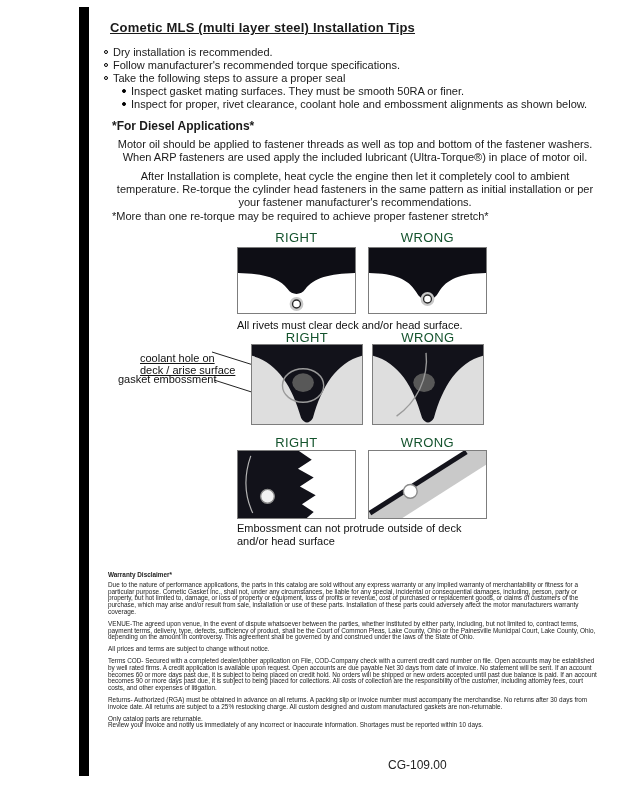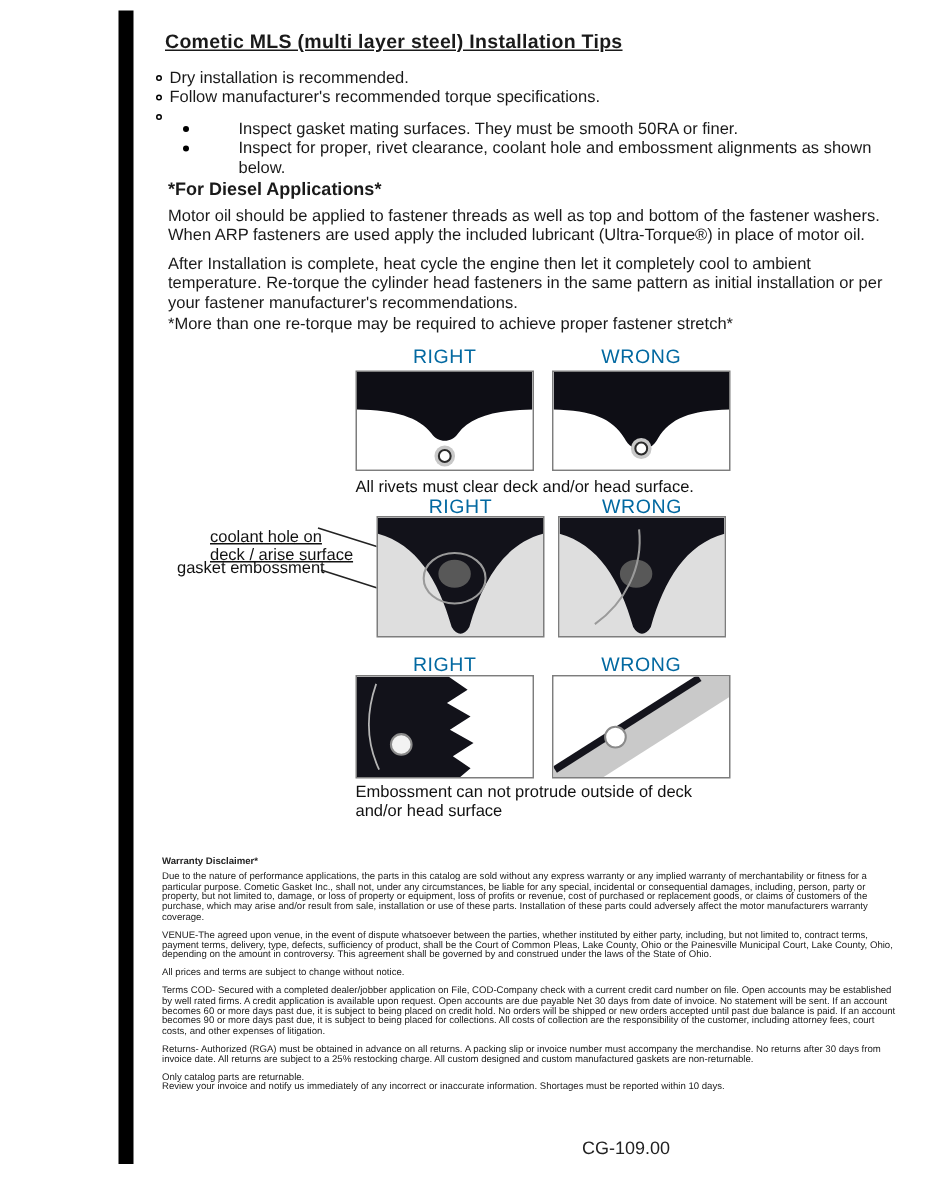--- a/index.html
+++ b/index.html
@@ -66,6 +66,7 @@
     </div>
     <div class="tip-row">
       <span class="bullet"></span>
+      <span>Take the following steps to assure a proper seal</span>
     </div>
     <div class="tip-row sub">
       <span class="bullet filled"></span>

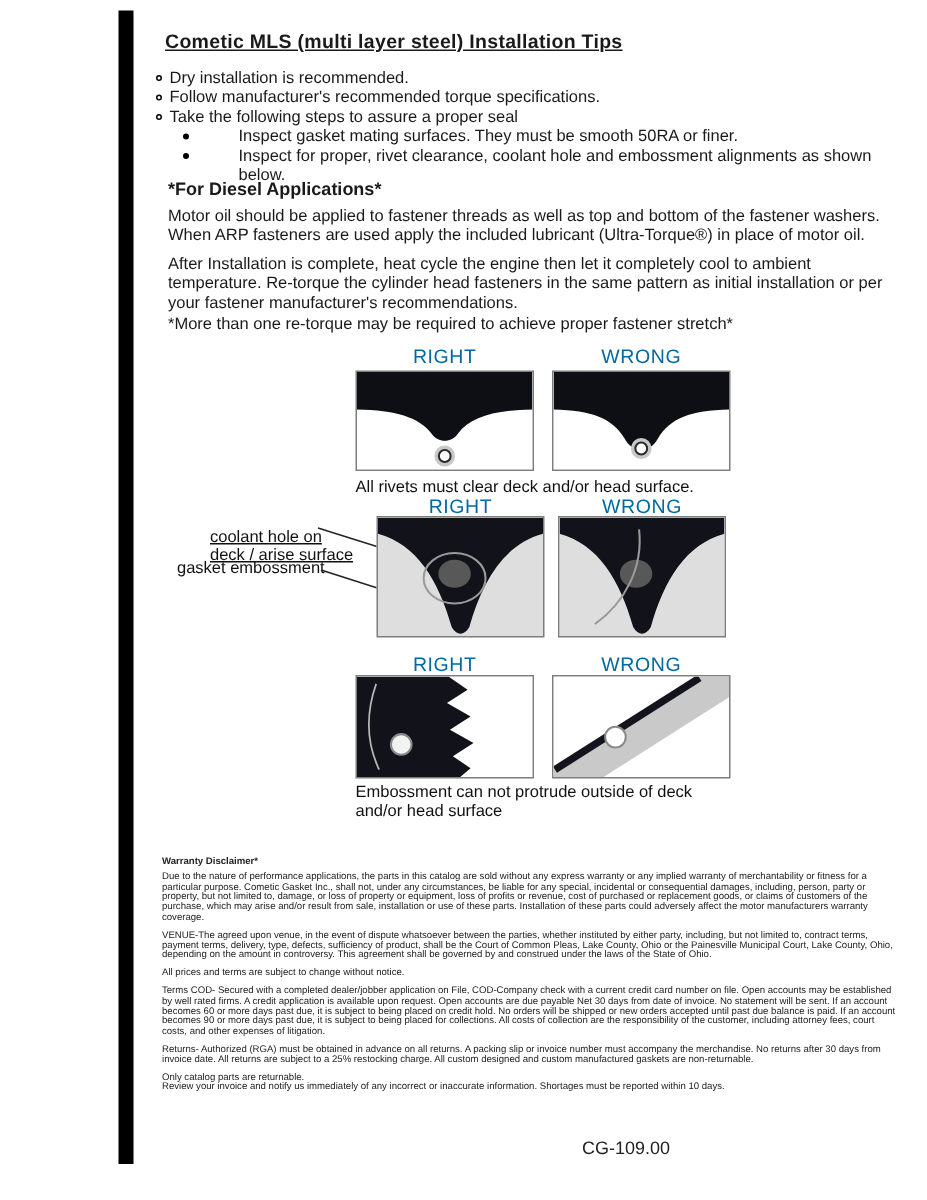--- a/index.html
+++ b/index.html
@@ -18,7 +18,7 @@
 
   .tips { position:absolute; left:104px; top:46px; width:490px; font-size:11px; }
   .tip-row { display:flex; align-items:flex-start; line-height:13px; }
-  .tip-row.sub { padding-left:18px;gap:28px; }
+  .tip-row.sub { padding-left:18px; }
   .bullet {
     flex:0 0 auto; width:4px; height:4px; border:1px solid #000; border-radius:50%;
     margin:4px 5px 0 0; background:#fff;

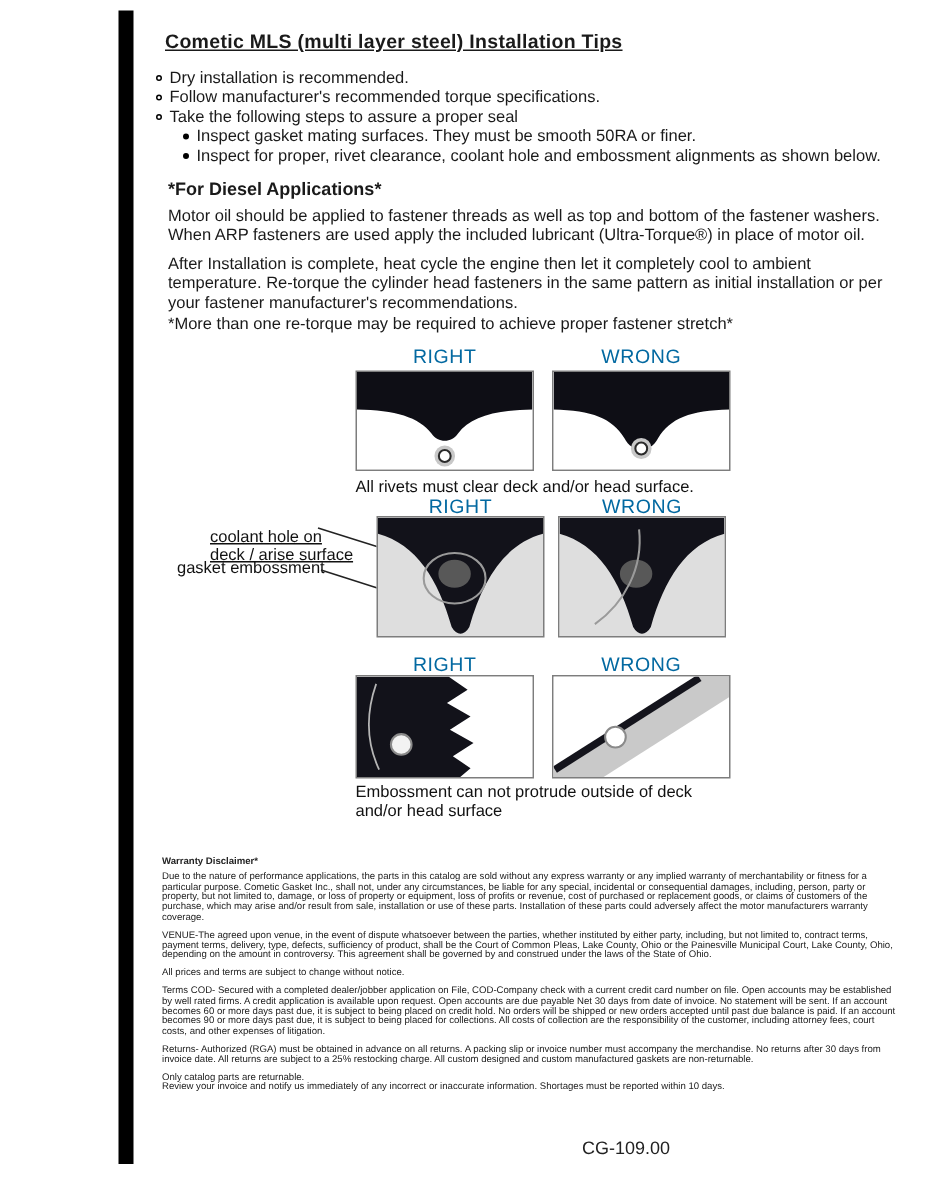--- a/index.html
+++ b/index.html
@@ -26,7 +26,7 @@
   .bullet.filled { background:#000; }
 
   .diesel-heading { position:absolute; left:112px; top:119px; font-size:12px; font-weight:bold; }
-  .para { position:absolute; left:112px; width:486px; font-size:11px; line-height:13.2px; }
+  .para { position:absolute; left:112px; width:486px; font-size:11px; line-height:13.2px;text-align:center; }
   .diesel-p1 { top:138px; }
   .diesel-p2 { top:170px; }
   .diesel-note { position:absolute; left:112px; top:210px; font-size:11px; }

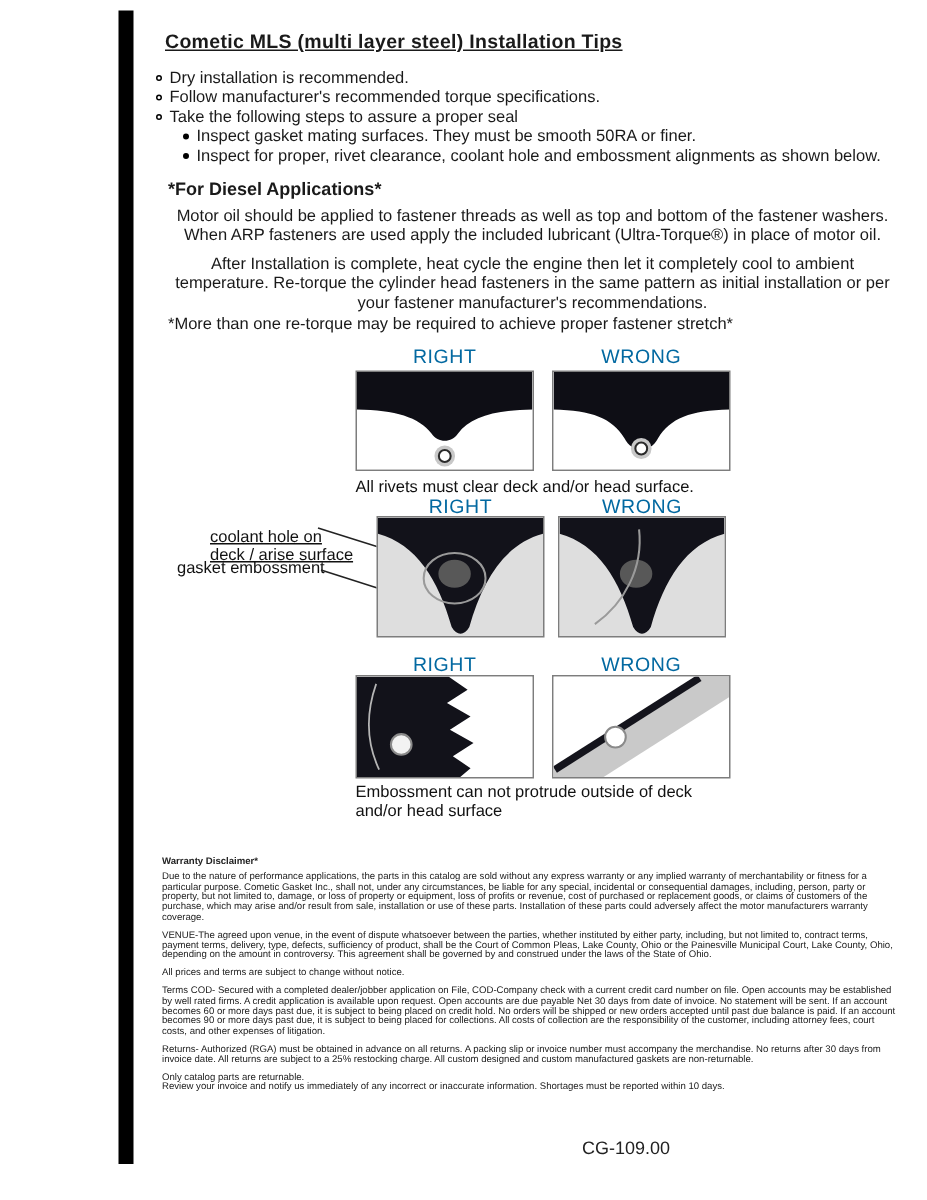--- a/index.html
+++ b/index.html
@@ -31,7 +31,7 @@
   .diesel-p2 { top:170px; }
   .diesel-note { position:absolute; left:112px; top:210px; font-size:11px; }
 
-  .rw-label { position:absolute; font-size:13px; letter-spacing:0.4px; color:#0369a1; text-align:center; }
+  .rw-label { position:absolute; font-size:13px; letter-spacing:0.4px; color:#14532d; text-align:center; }
   .diag-box { position:absolute; border:1px solid #7d7d7d; background:#fff; overflow:hidden; }
   .diag-box svg { display:block; width:100%; height:100%; }
   .caption { position:absolute; font-size:11px; line-height:13px; color:#111; }

